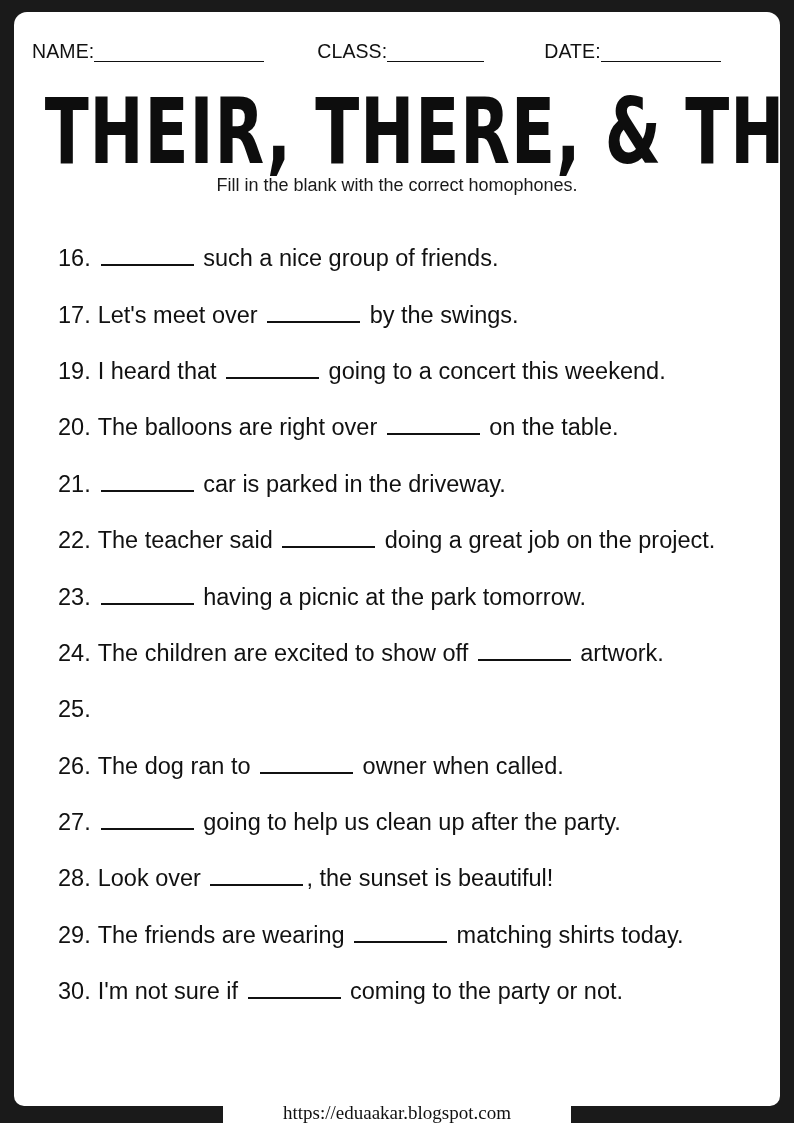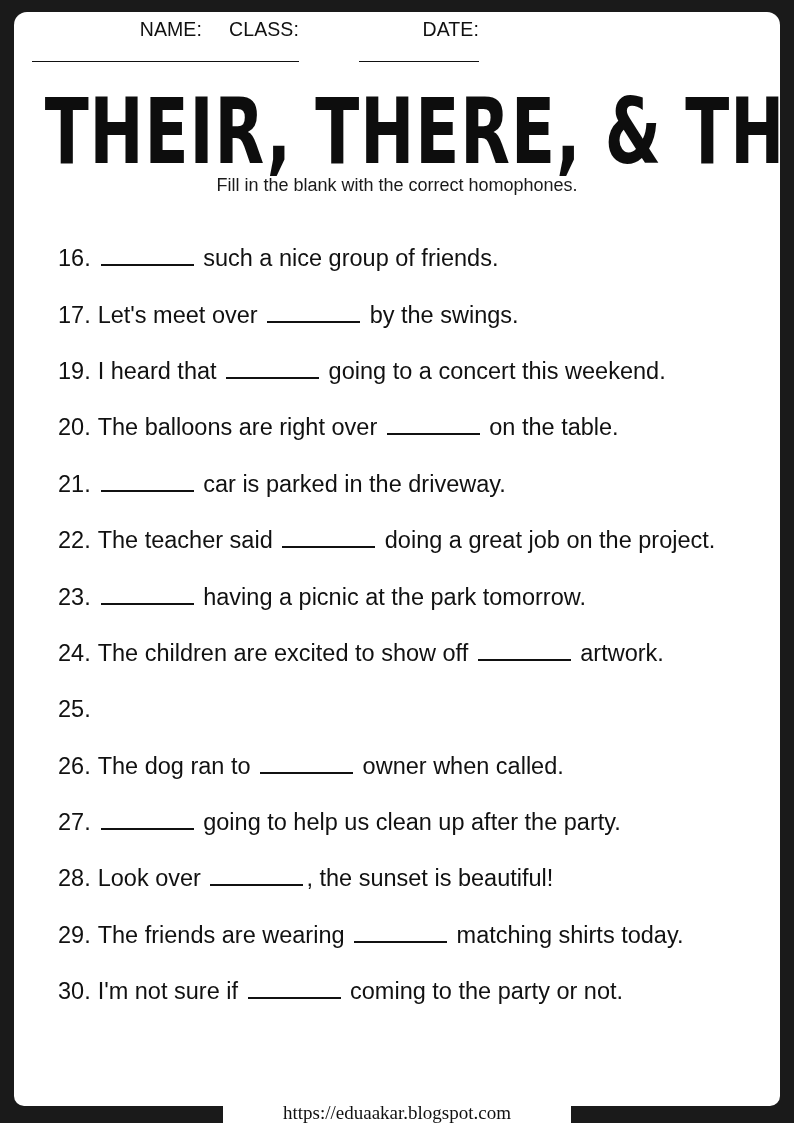--- a/index.html
+++ b/index.html
@@ -46,7 +46,7 @@
     color:#111;
     white-space:nowrap;
   }
-  .meta-field { display:flex; align-items:flex-end;flex-direction:column; }
+  .meta-field { display:flex; align-items:flex-end; }
   .meta-label { font-size:19.5px; line-height:22px; color:#111; }
   .meta-rule {
     display:inline-block;

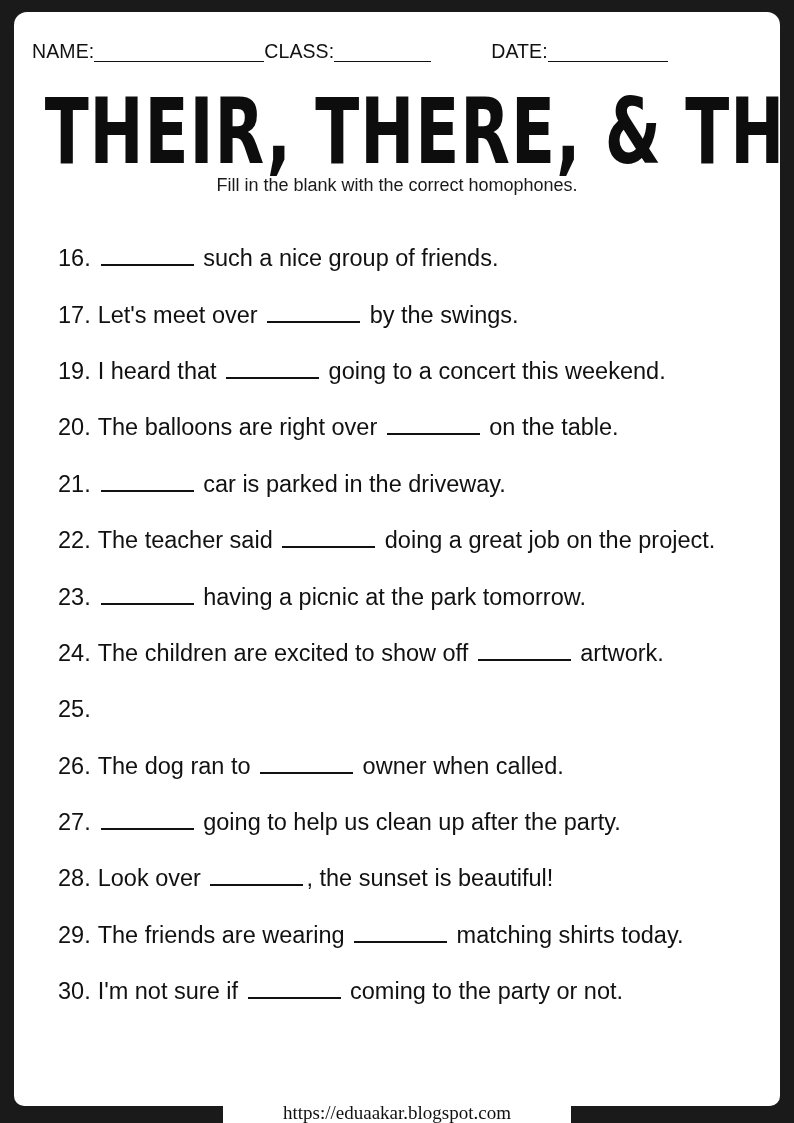--- a/index.html
+++ b/index.html
@@ -55,7 +55,7 @@
   }
   #meta-name   { margin-left:18px; }
   #meta-name   .meta-rule  { width:170px; }
-  #meta-class  { }
+  #meta-class  { margin-left:53px; }
   #meta-class  .meta-rule  { width:97px; }
   #meta-date   { margin-left:60px;justify-content:center; }
   #meta-date   .meta-rule  { width:120px; }

